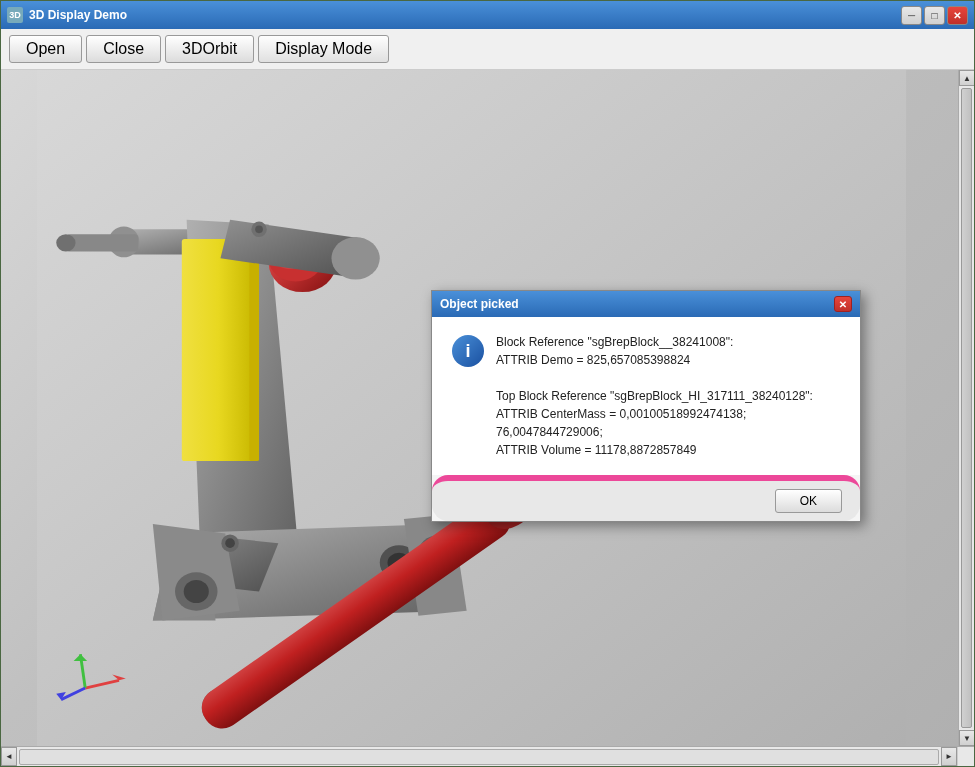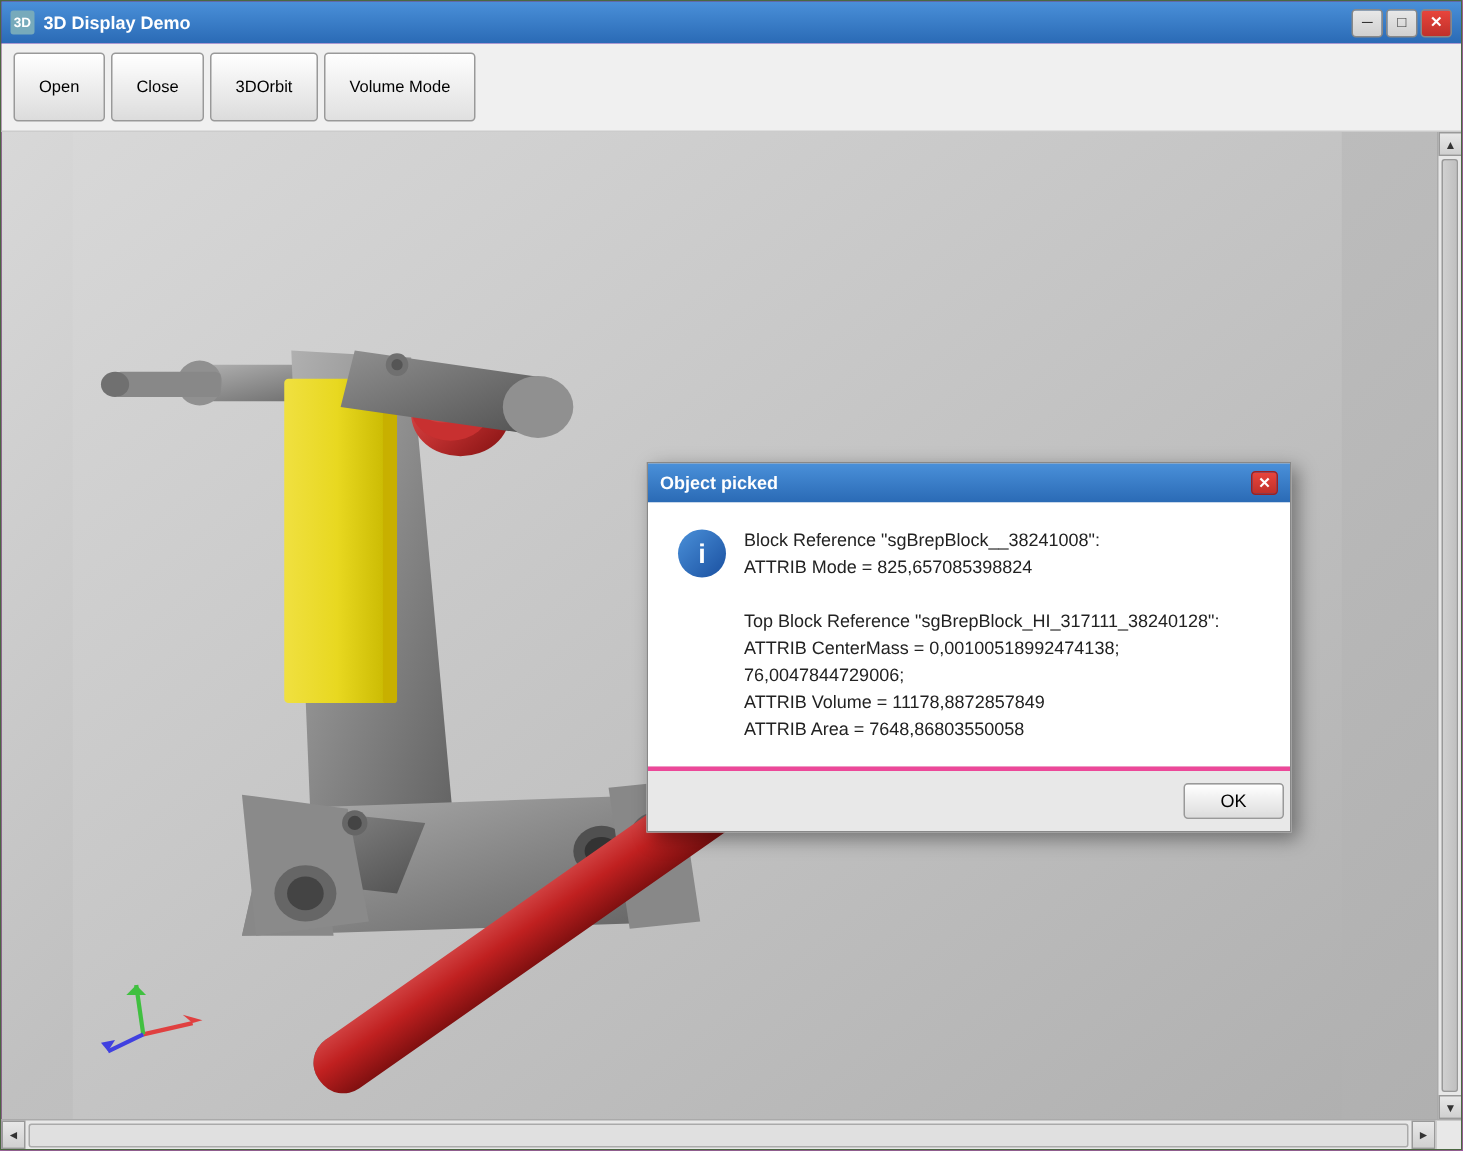--- a/index.html
+++ b/index.html
@@ -57,12 +57,12 @@
       gap: 4px;
     }
     .tool-btn {
-      padding: 16px 16px;
+      padding: 4px 16px;
       background: linear-gradient(to bottom, #ffffff, #dcdcdc);
       border: 1px solid #999;
       border-radius: 3px;
       cursor: pointer;
-      font-size: 11px;
+      font-size: 16px;
       color: #000;
       font-family: 'Segoe UI', Arial, sans-serif;
     }

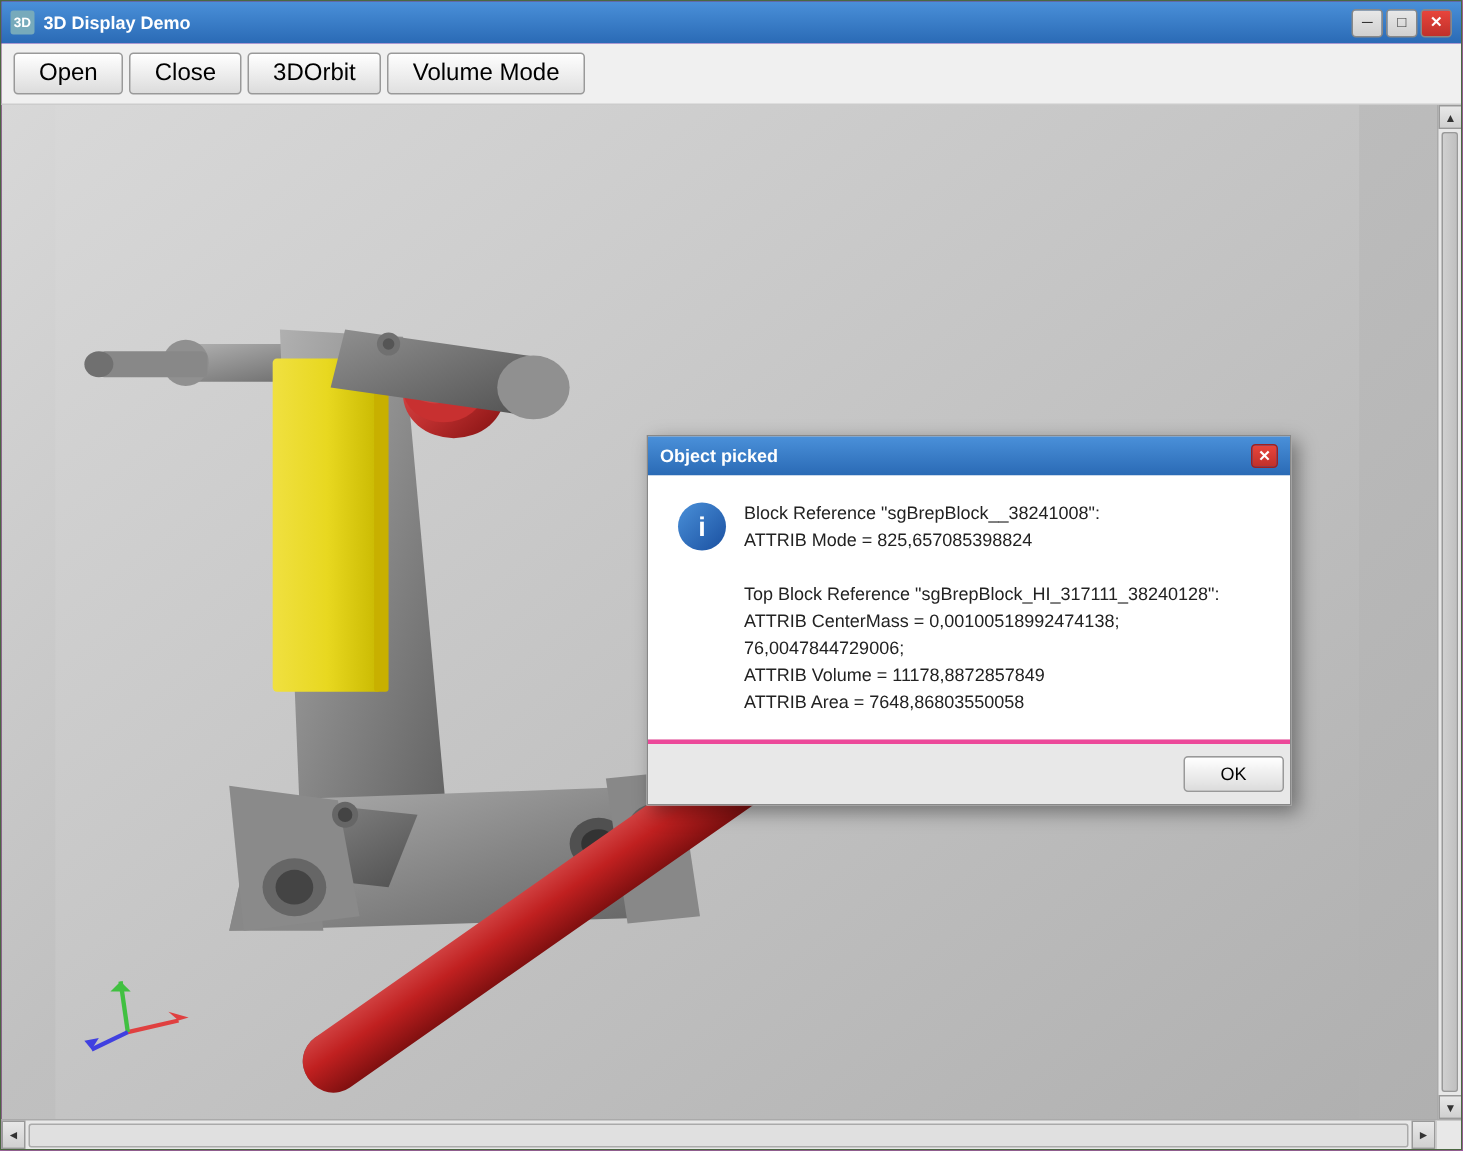--- a/index.html
+++ b/index.html
@@ -239,7 +239,7 @@
     <button class="tool-btn">Open</button>
     <button class="tool-btn">Close</button>
     <button class="tool-btn">3DOrbit</button>
-    <button class="tool-btn active">Volume Mode</button>
+    <button class="tool-btn active">Display Mode</button>
   </div>
 
   <div class="content-area">

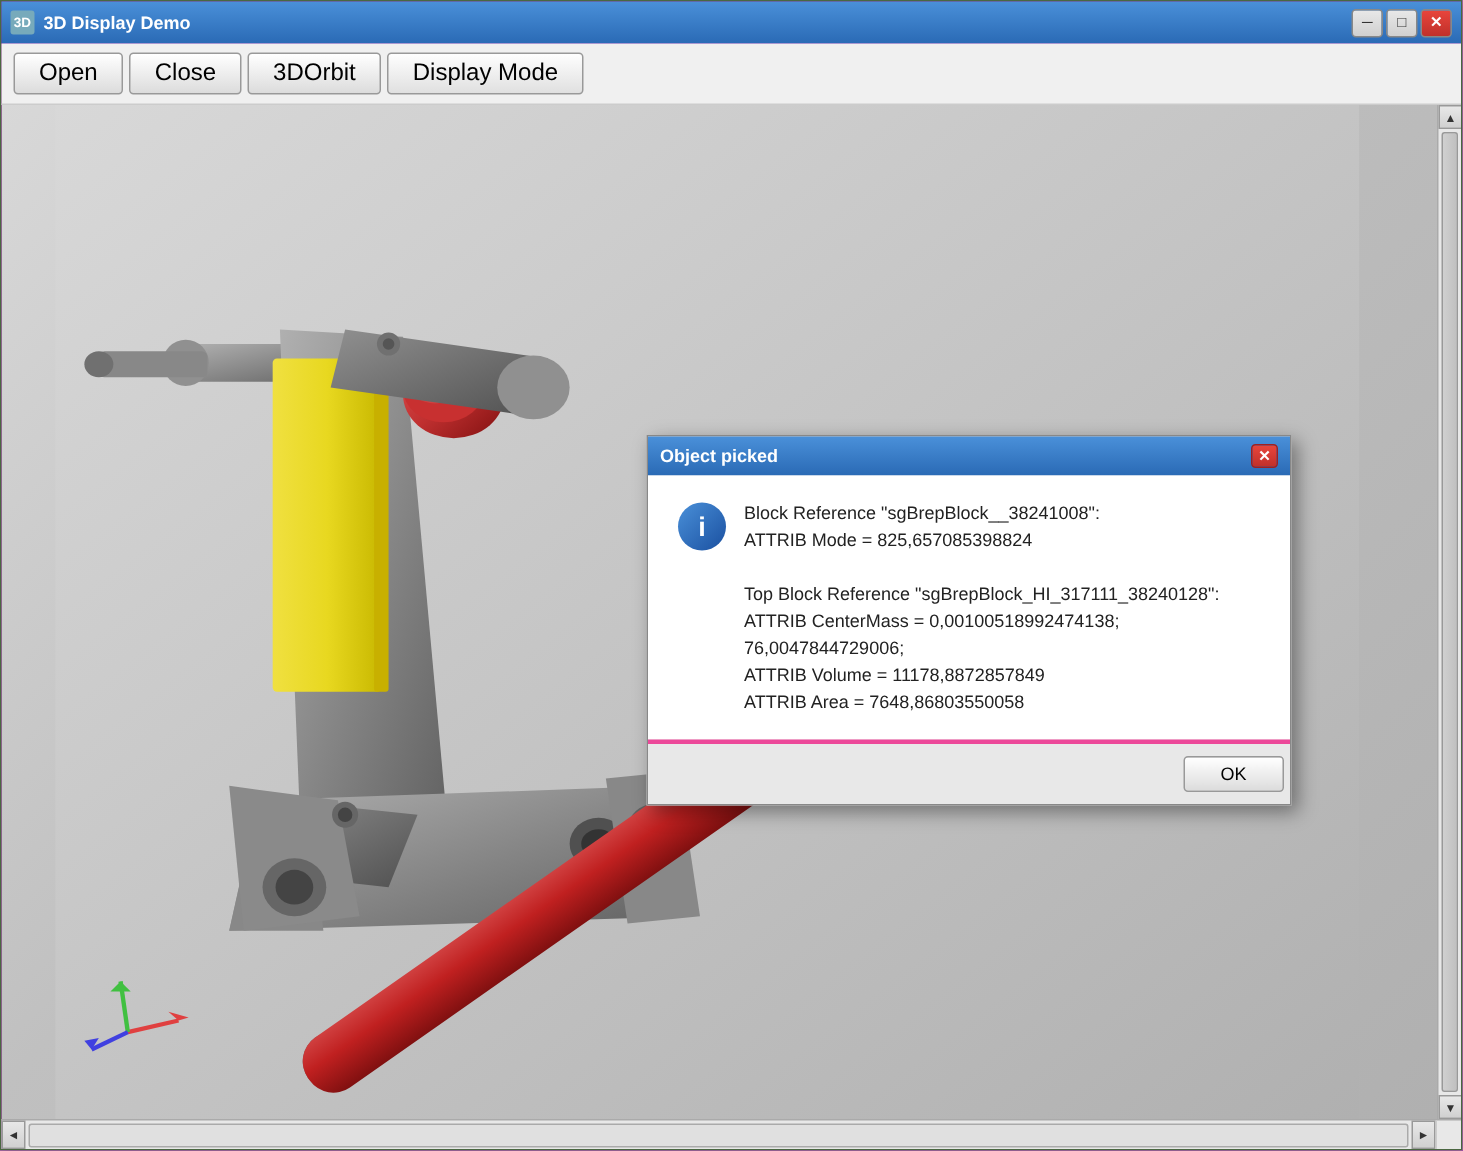--- a/index.html
+++ b/index.html
@@ -362,7 +362,7 @@
             <div class="dialog-icon">i</div>
             <div class="dialog-content">
               <div>Block Reference "sgBrepBlock__38241008":</div>
-              <div>ATTRIB Mode = 825,657085398824</div>
+              <div>ATTRIB Demo = 825,657085398824</div>
               <br>
               <div>Top Block Reference "sgBrepBlock_HI_317111_38240128":</div>
               <div>ATTRIB CenterMass = 0,00100518992474138; 76,0047844729006;</div>

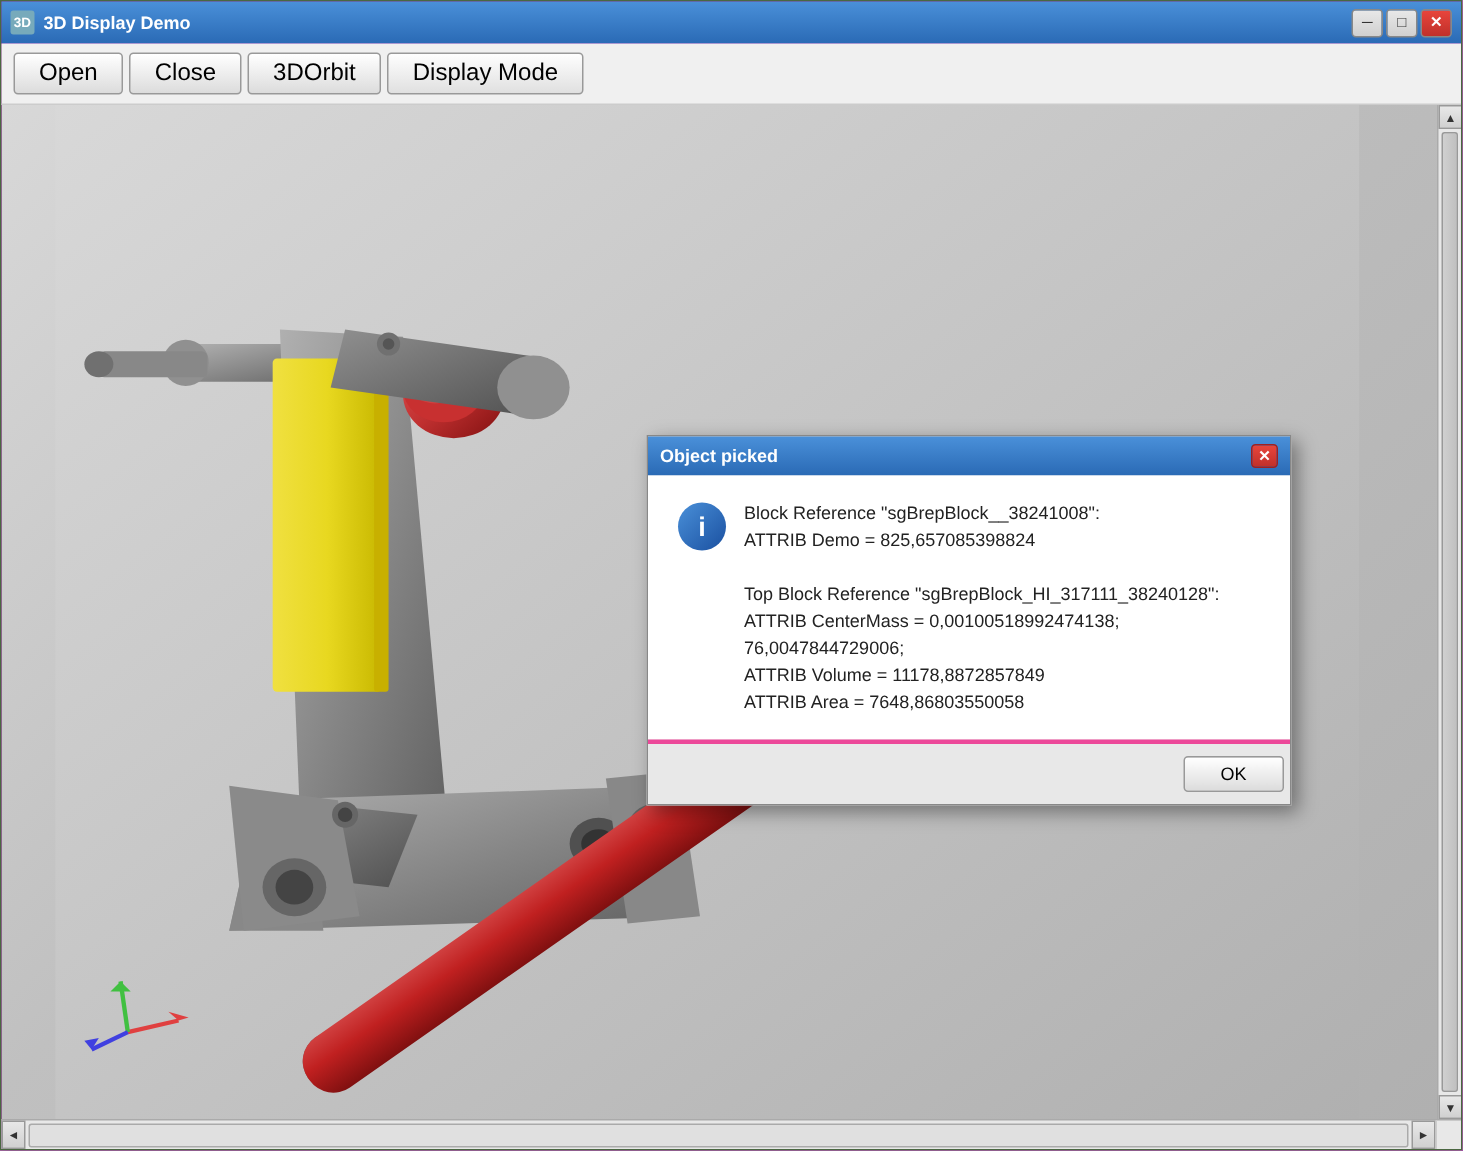--- a/index.html
+++ b/index.html
@@ -367,7 +367,6 @@
               <div>Top Block Reference "sgBrepBlock_HI_317111_38240128":</div>
               <div>ATTRIB CenterMass = 0,00100518992474138; 76,0047844729006;</div>
               <div>ATTRIB Volume = 11178,8872857849</div>
-              <div>ATTRIB Area = 7648,86803550058</div>
             </div>
           </div>
           <div class="dialog-footer">

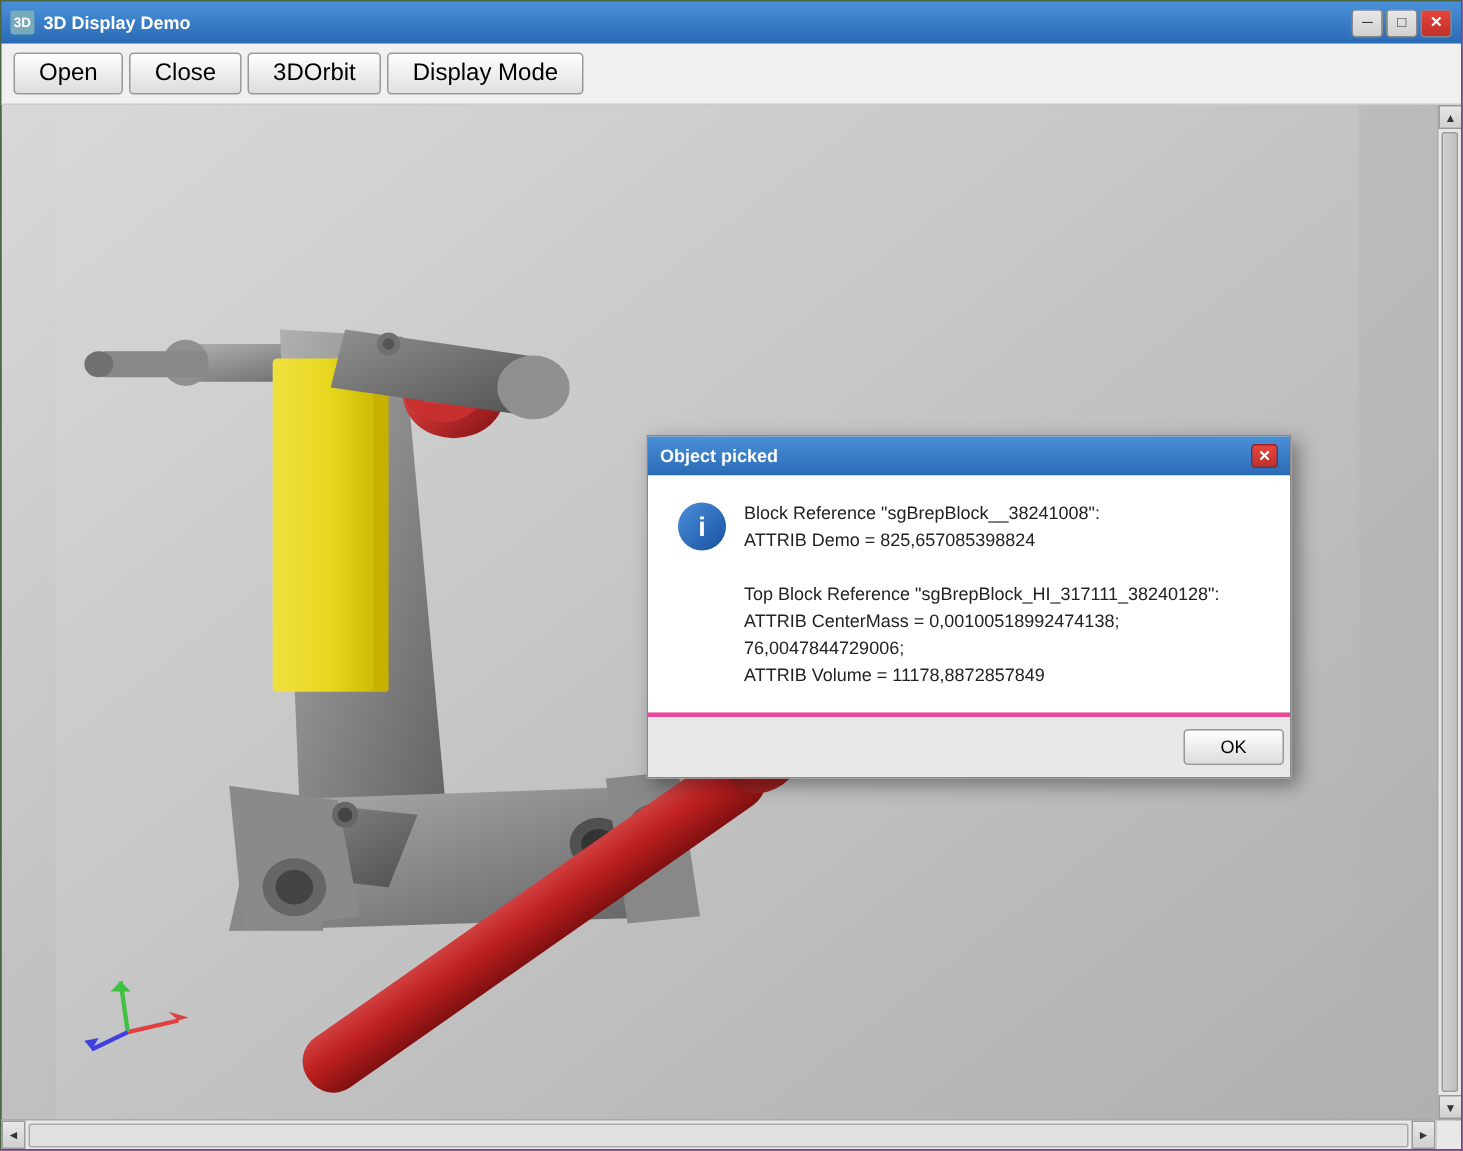--- a/index.html
+++ b/index.html
@@ -206,10 +206,11 @@
     }
     .dialog-footer {
       background: #e8e8e8;
-      padding: 8px 4px;
+      padding: 8px 18px;
       display: flex;
       justify-content: flex-end;
-      border-top: 3px solid #ec4899;
+      border-top: 6px solid #ec4899;
+      border-radius: 16px;
     }
     .ok-btn {
       padding: 4px 24px;

